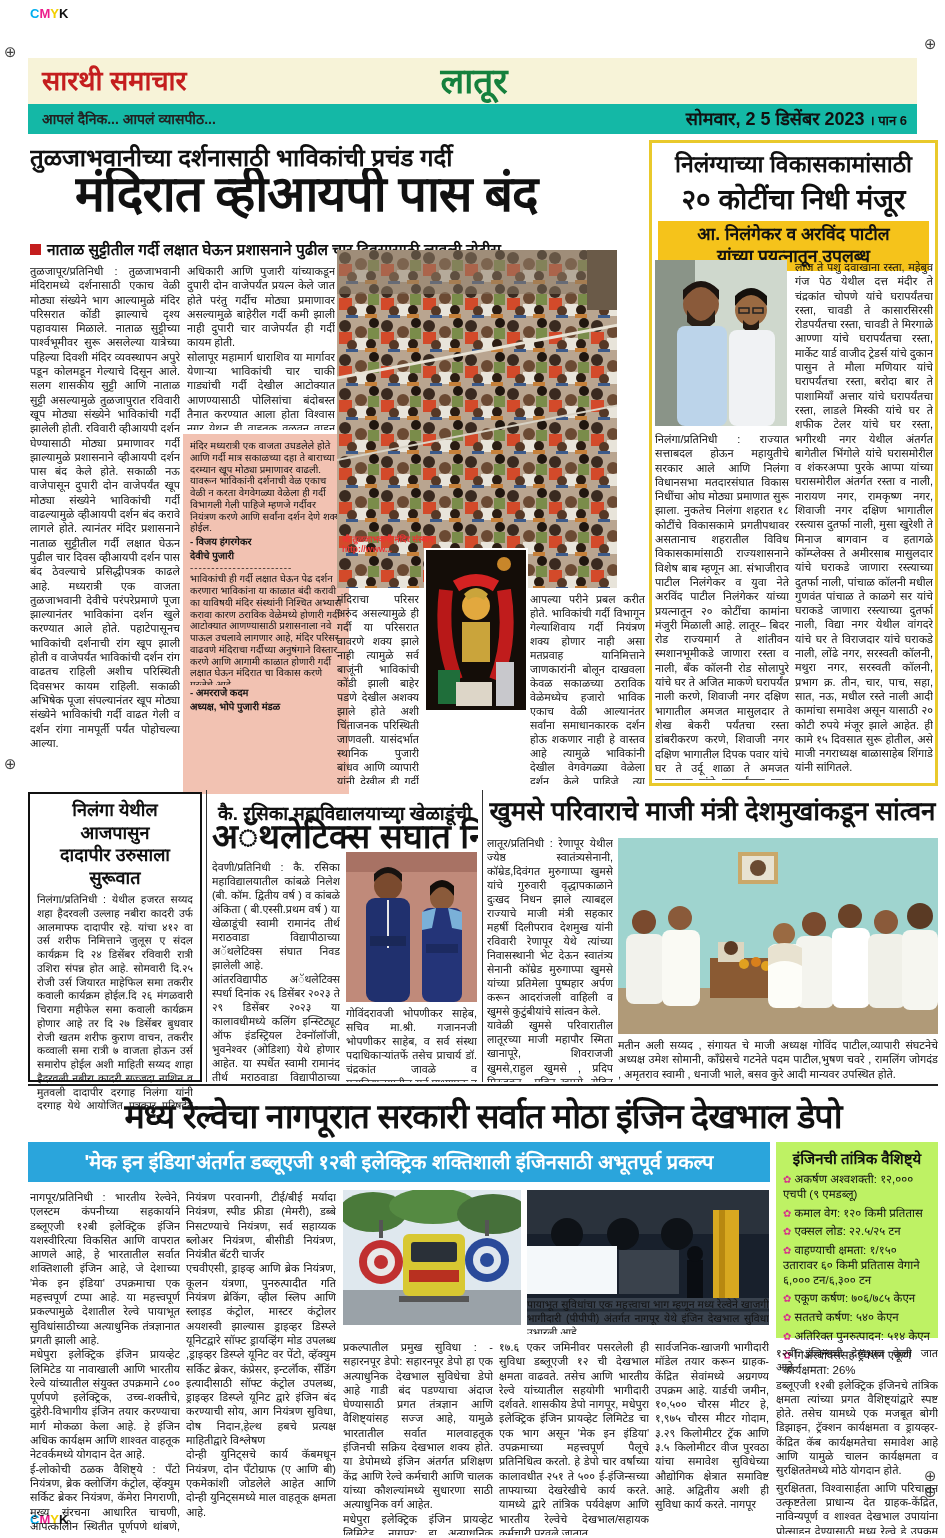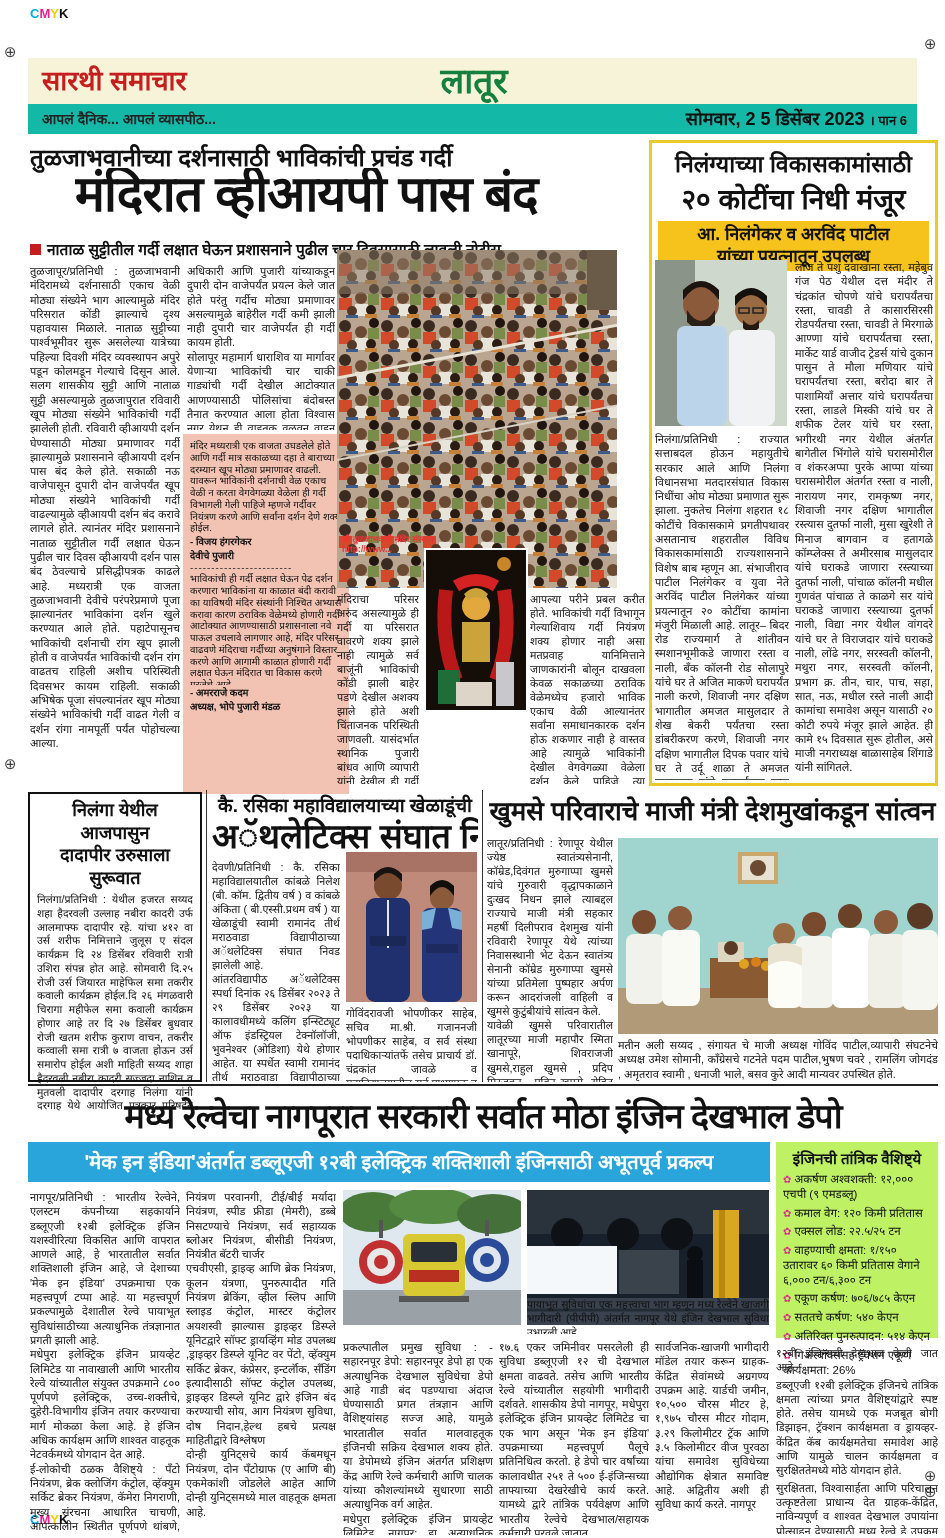--- a/index.html
+++ b/index.html
@@ -33,7 +33,7 @@
   .boxed{border:2px solid #111;box-sizing:border-box;padding:5px 7px;}
   .btitle{font-size:18px;font-weight:bold;text-align:center;line-height:1.25;}
   .mhead{font-size:26px;font-weight:bold;white-space:nowrap;overflow:hidden;text-align:center;}
-  .ahead1{font-size:19px;font-weight:bold;text-align:center;white-space:nowrap;overflow:hidden;}
+  .ahead1{font-size:19px;font-weight:bold;text-align:center;white-space:nowrap;overflow:hidden;margin-top:8px;}
   .ahead2{font-size:34px;font-weight:bold;text-align:center;white-space:nowrap;overflow:hidden;}
   .railhead{font-size:34px;font-weight:bold;text-align:center;white-space:nowrap;overflow:hidden;letter-spacing:-1px;}
   .bluestrip{background:#2aa5dc;color:#fff;font-weight:bold;font-size:20px;text-align:center;line-height:40px;white-space:nowrap;overflow:hidden;}

